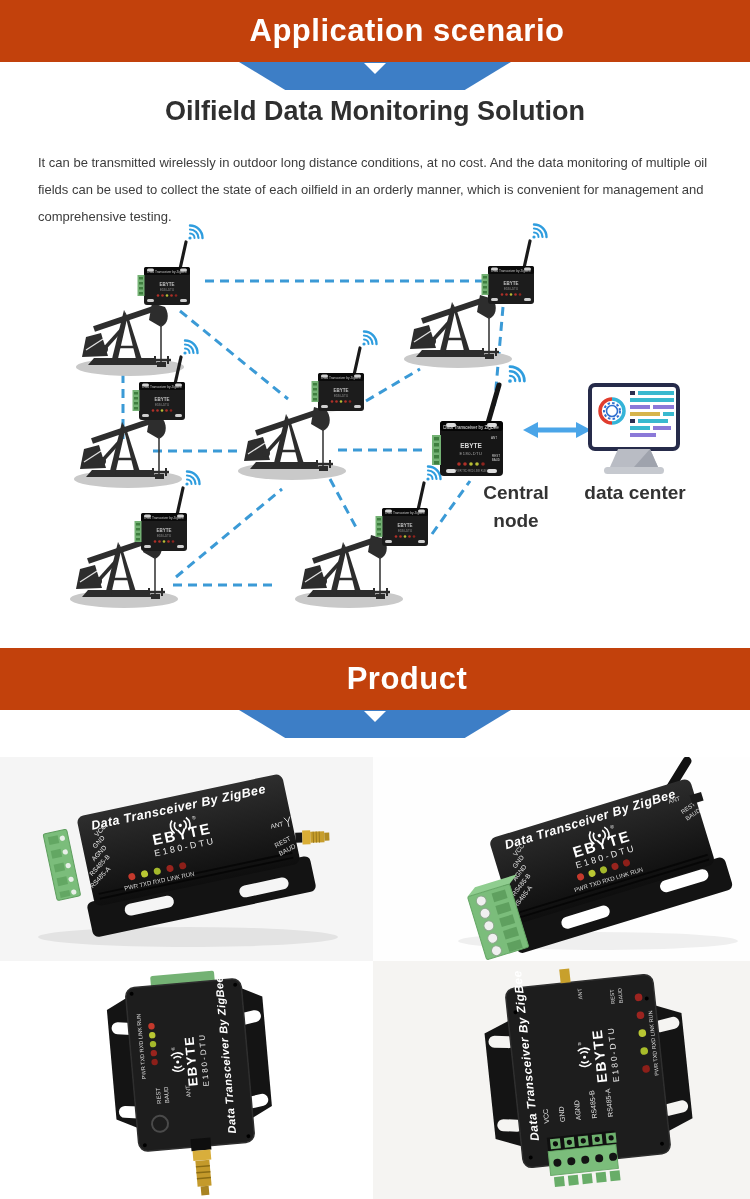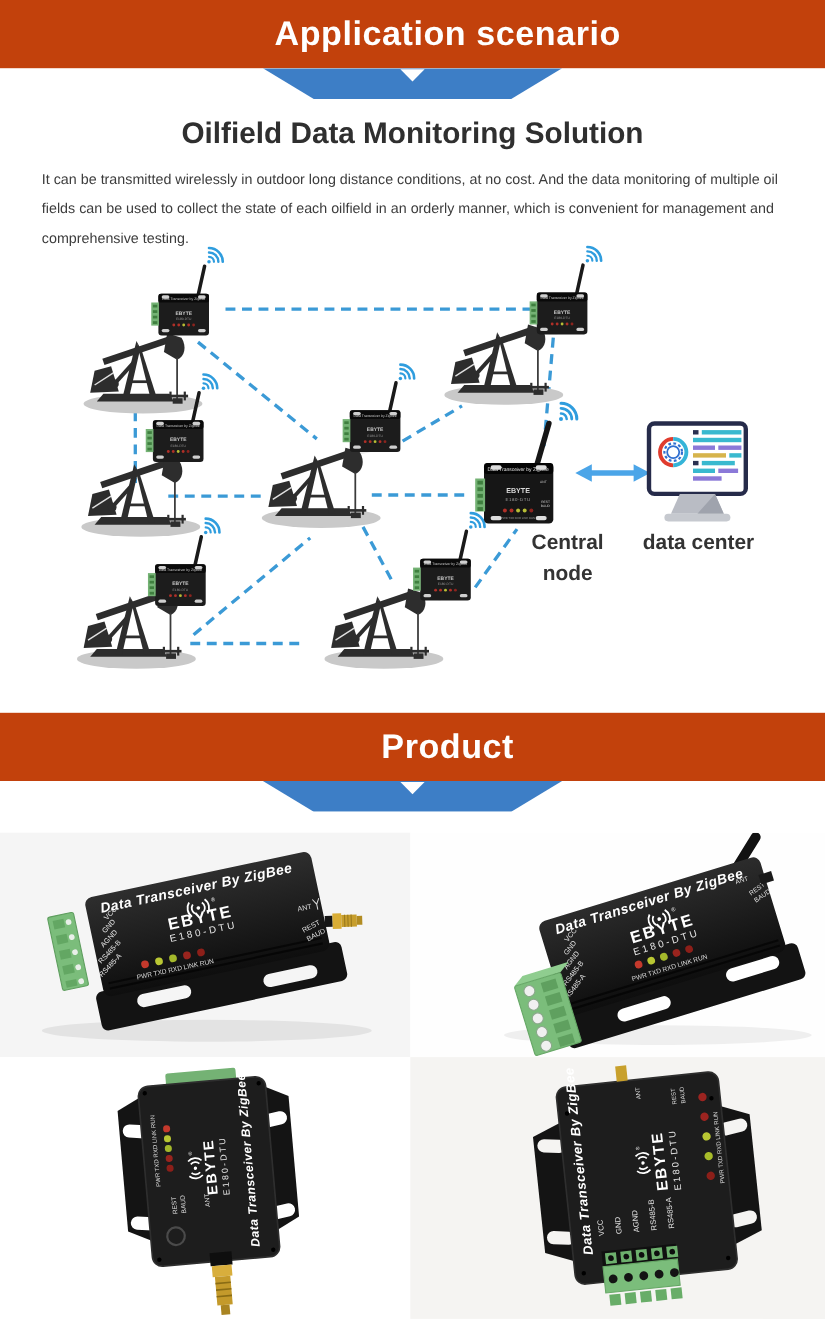--- a/index.html
+++ b/index.html
@@ -16,7 +16,7 @@
        border-top:11px solid #ffffff;}
   .banner1-band{top:0;}       .banner1-tab{top:62px;}  .banner1-tri{top:63px;}
   .banner2-band{top:648px;}   .banner2-tab{top:710px;} .banner2-tri{top:711px;}
-  .title{position:absolute;top:106px;left:0;width:750px;margin:0;text-align:center;
+  .title{position:absolute;top:96px;left:0;width:750px;margin:0;text-align:center;
          font-size:27px;font-weight:bold;color:#2f2f2f;}
   .desc{position:absolute;top:149px;left:38px;width:676px;margin:0;
         font-size:13px;line-height:27px;color:#3c3c3c;}

